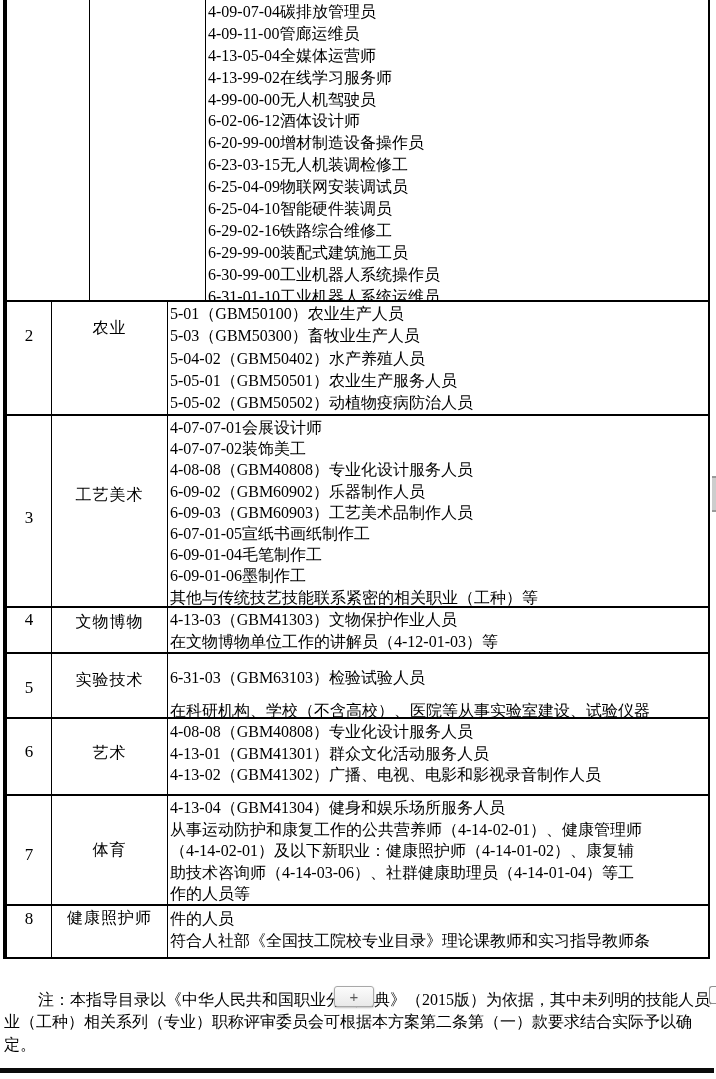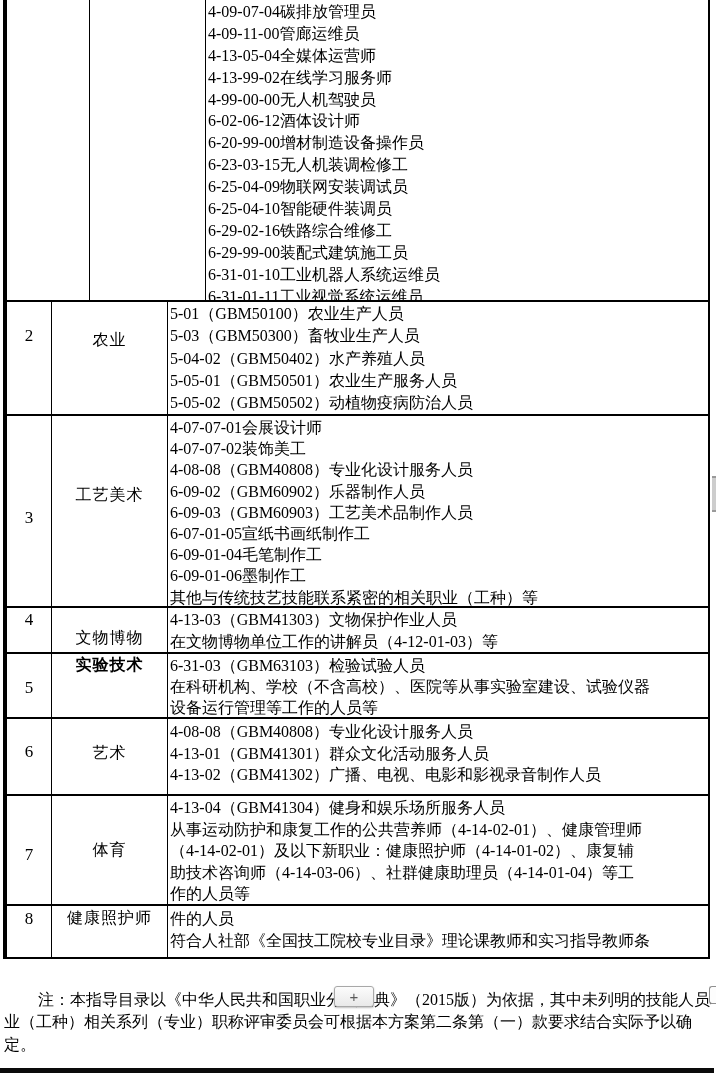--- a/index.html
+++ b/index.html
@@ -87,6 +87,7 @@
           <div class="line">6-25-04-10智能硬件装调员</div>
           <div class="line">6-29-02-16铁路综合维修工</div>
           <div class="line">6-29-99-00装配式建筑施工员</div>
+          <div class="line">6-30-99-00工业机器人系统操作员</div>
           <div class="line">6-31-01-10工业机器人系统运维员</div>
           <div class="line">6-31-01-11工业视觉系统运维员</div>
         </div>

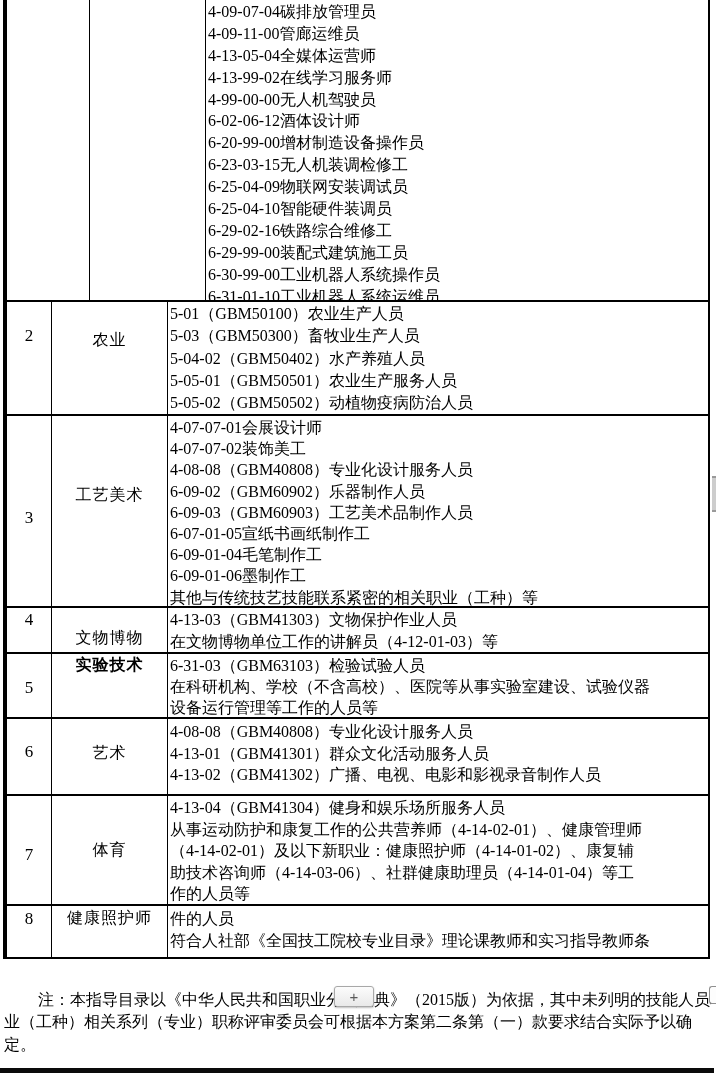--- a/index.html
+++ b/index.html
@@ -21,7 +21,7 @@
   
   .r0{height:302px;padding-left:38px;} .r0 .line{line-height:21.9px;height:21.9px;}
   .r1{height:114px;} .r1 .line{line-height:22.3px;height:22.3px;}
-  .r1 .num{padding-top:24px;} .r1 .cat{padding-top:28px;}
+  .r1 .num{padding-top:24px;} .r1 .cat{padding-top:16px;}
   .r2{height:192px;} .r2 .line{line-height:21.2px;height:21.2px;}
   .r2 .num{padding-top:92px;} .r2 .cat{padding-top:69px;}
   .r3{height:46px;}

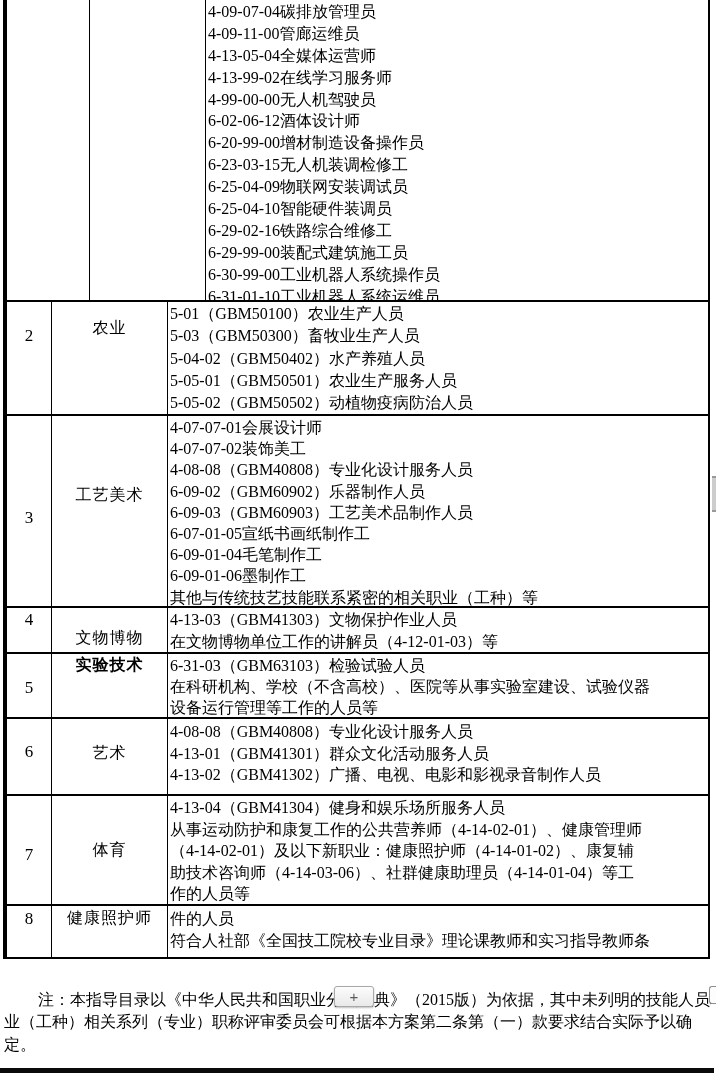--- a/index.html
+++ b/index.html
@@ -25,7 +25,7 @@
   .r2{height:192px;} .r2 .line{line-height:21.2px;height:21.2px;}
   .r2 .num{padding-top:92px;} .r2 .cat{padding-top:69px;}
   .r3{height:46px;}
-  .r3 .num{padding-top:2px;} .r3 .cat{padding-top:20px;}
+  .r3 .num{padding-top:2px;} .r3 .cat{padding-top:4px;}
   .r4{height:65px;} .r4 .line{line-height:21px;height:21px;}
   .r4 .num{padding-top:24px;} .r4 .cat{padding-top:1px;font-weight:bold;}
   .r5{height:77px;} .r5 .occ{padding-top:2px;}

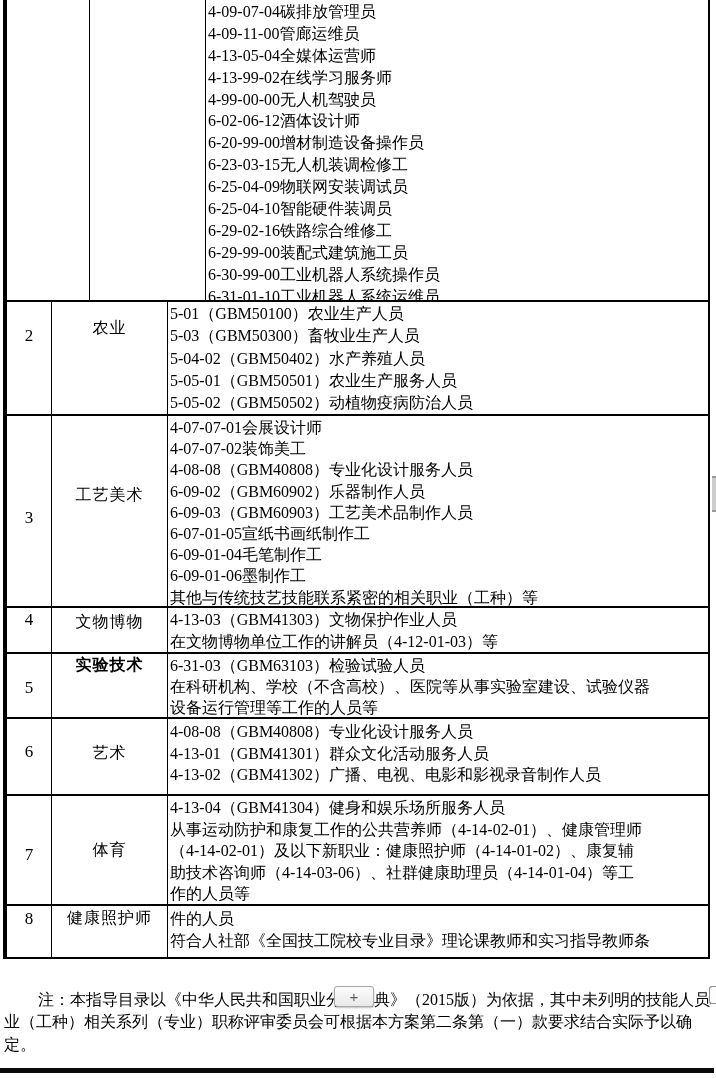--- a/index.html
+++ b/index.html
@@ -27,7 +27,7 @@
   .r3{height:46px;}
   .r3 .num{padding-top:2px;} .r3 .cat{padding-top:4px;}
   .r4{height:65px;} .r4 .line{line-height:21px;height:21px;}
-  .r4 .num{padding-top:24px;} .r4 .cat{padding-top:1px;font-weight:bold;}
+  .r4 .num{padding-top:24px;} .r4 .cat{padding-top:16px;}
   .r5{height:77px;} .r5 .occ{padding-top:2px;}
   .r5 .num{padding-top:23px;} .r5 .cat{padding-top:24px;}
   .r6{height:110px;}

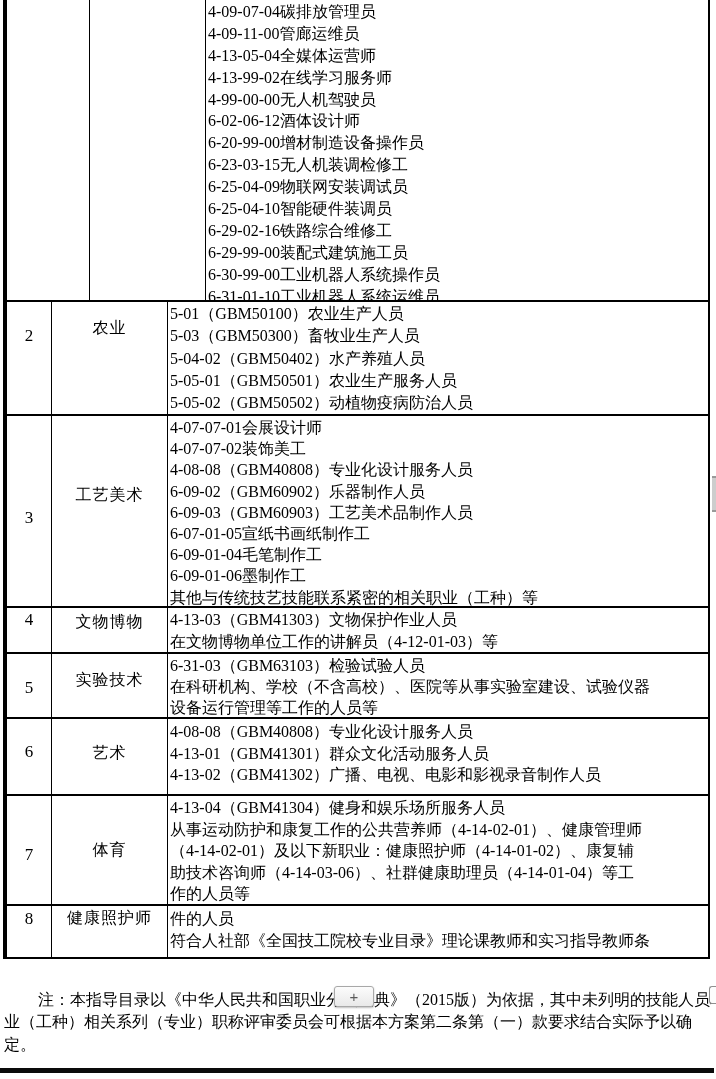--- a/index.html
+++ b/index.html
@@ -26,7 +26,7 @@
   .r2 .num{padding-top:92px;} .r2 .cat{padding-top:69px;}
   .r3{height:46px;}
   .r3 .num{padding-top:2px;} .r3 .cat{padding-top:4px;}
-  .r4{height:65px;} .r4 .line{line-height:21px;height:21px;}
+  .r4{height:65px;} .r4 .line{line-height:21px;height:21px;margin-top:12px;}
   .r4 .num{padding-top:24px;} .r4 .cat{padding-top:16px;}
   .r5{height:77px;} .r5 .occ{padding-top:2px;}
   .r5 .num{padding-top:23px;} .r5 .cat{padding-top:24px;}

